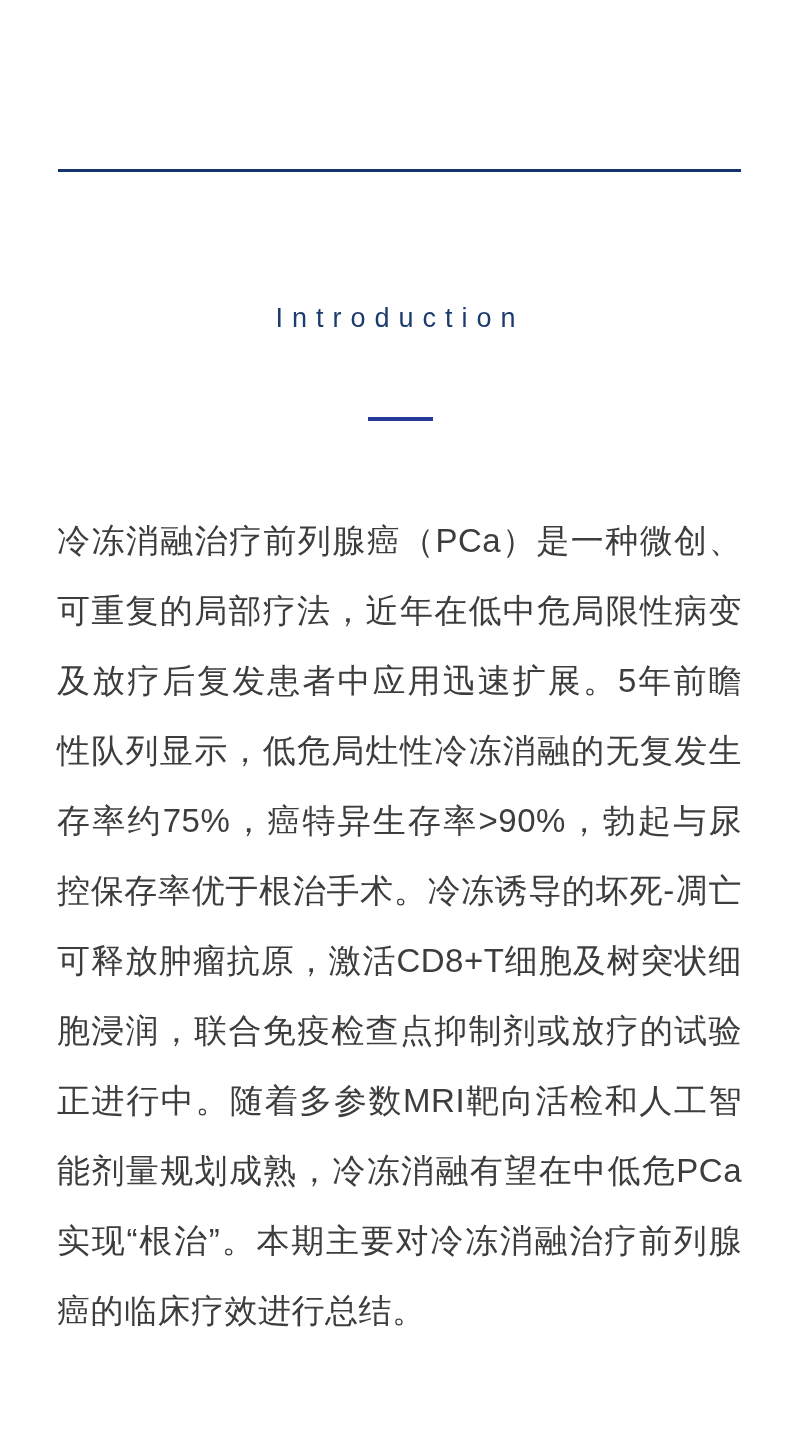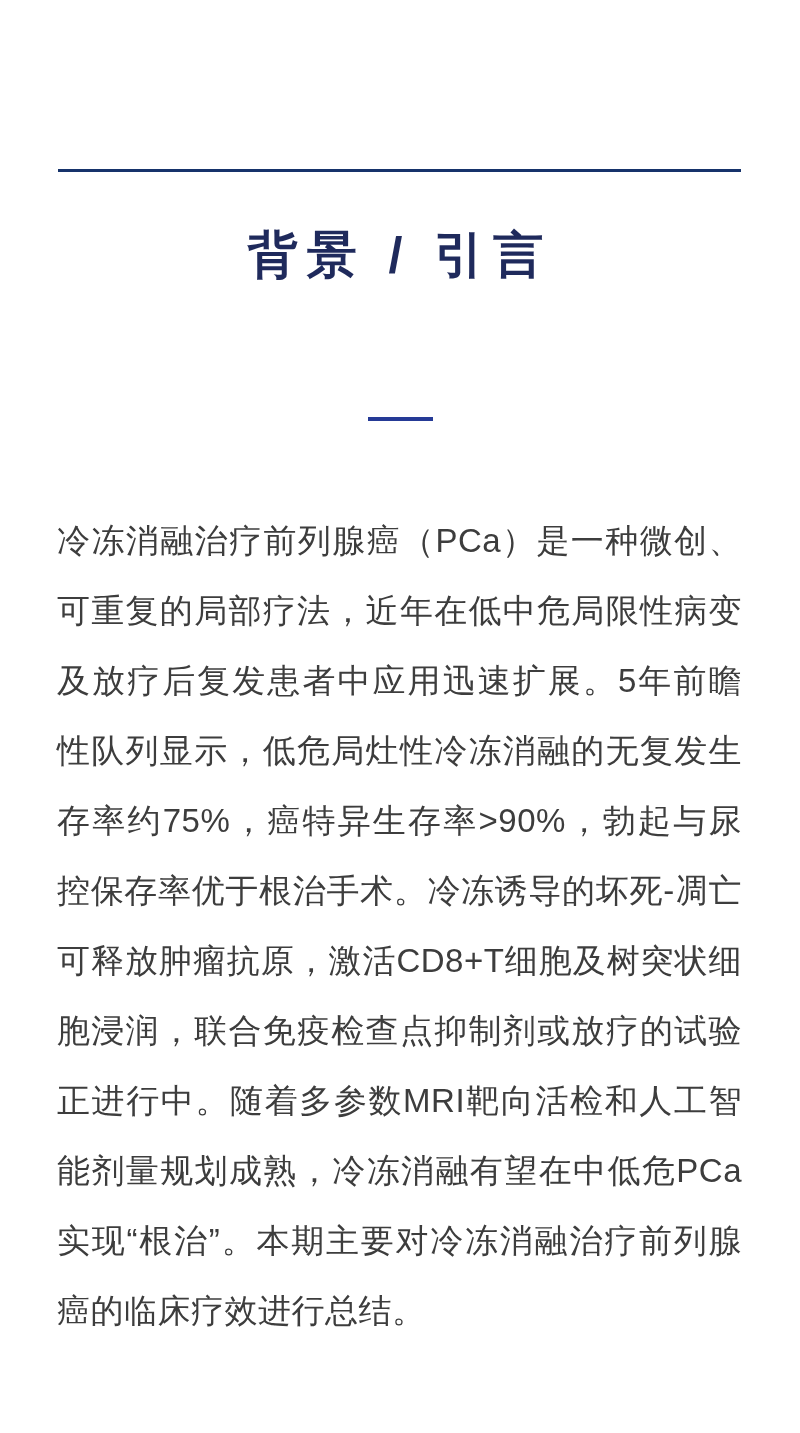--- a/index.html
+++ b/index.html
@@ -93,7 +93,6 @@
   <div class="top-rule"></div>
 
 
-  <div class="page-title">背景 / 引言</div>
 
 
   <div class="title-divider"></div>

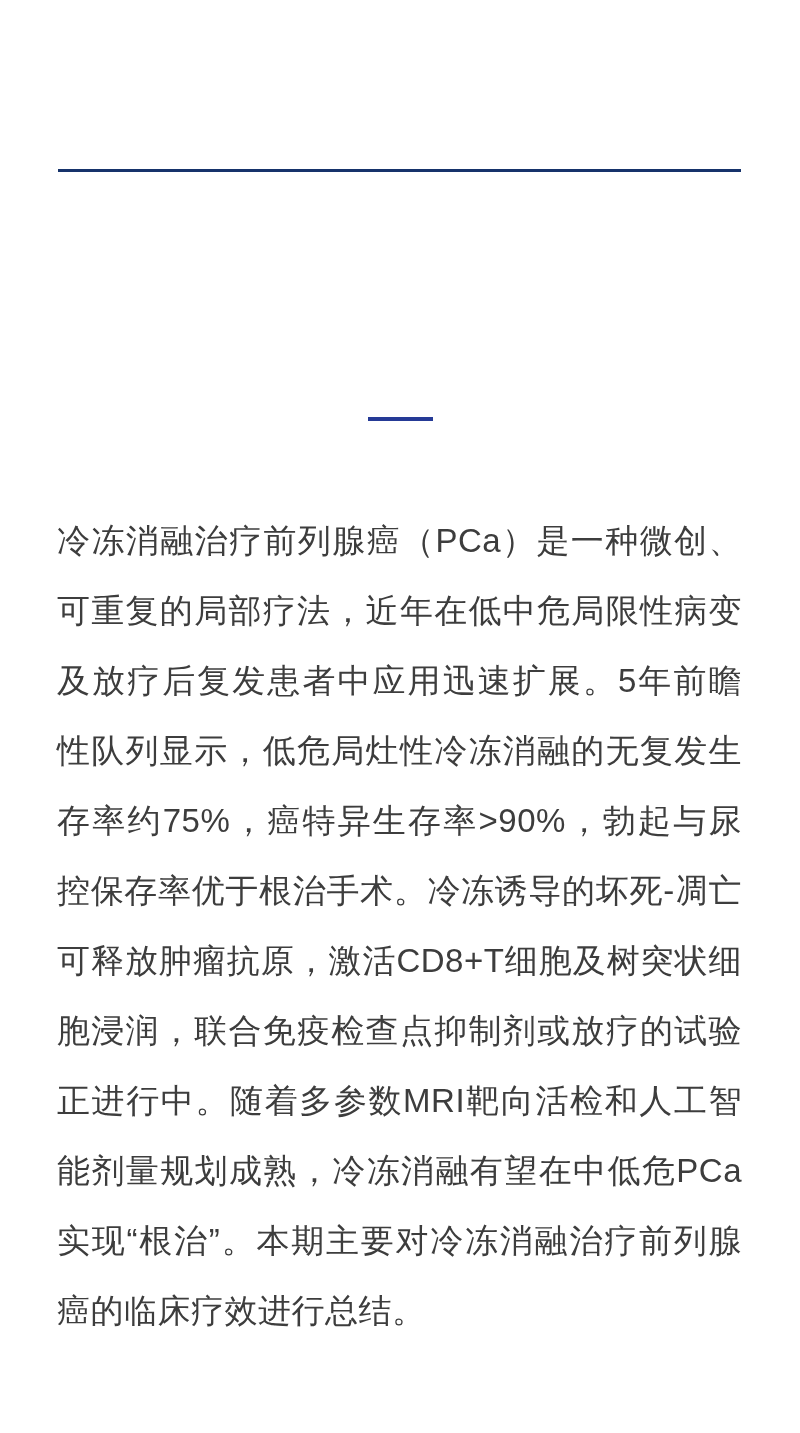--- a/index.html
+++ b/index.html
@@ -94,6 +94,7 @@
 
 
 
+  <div class="page-subtitle">Introduction</div>
 
   <div class="title-divider"></div>
 

